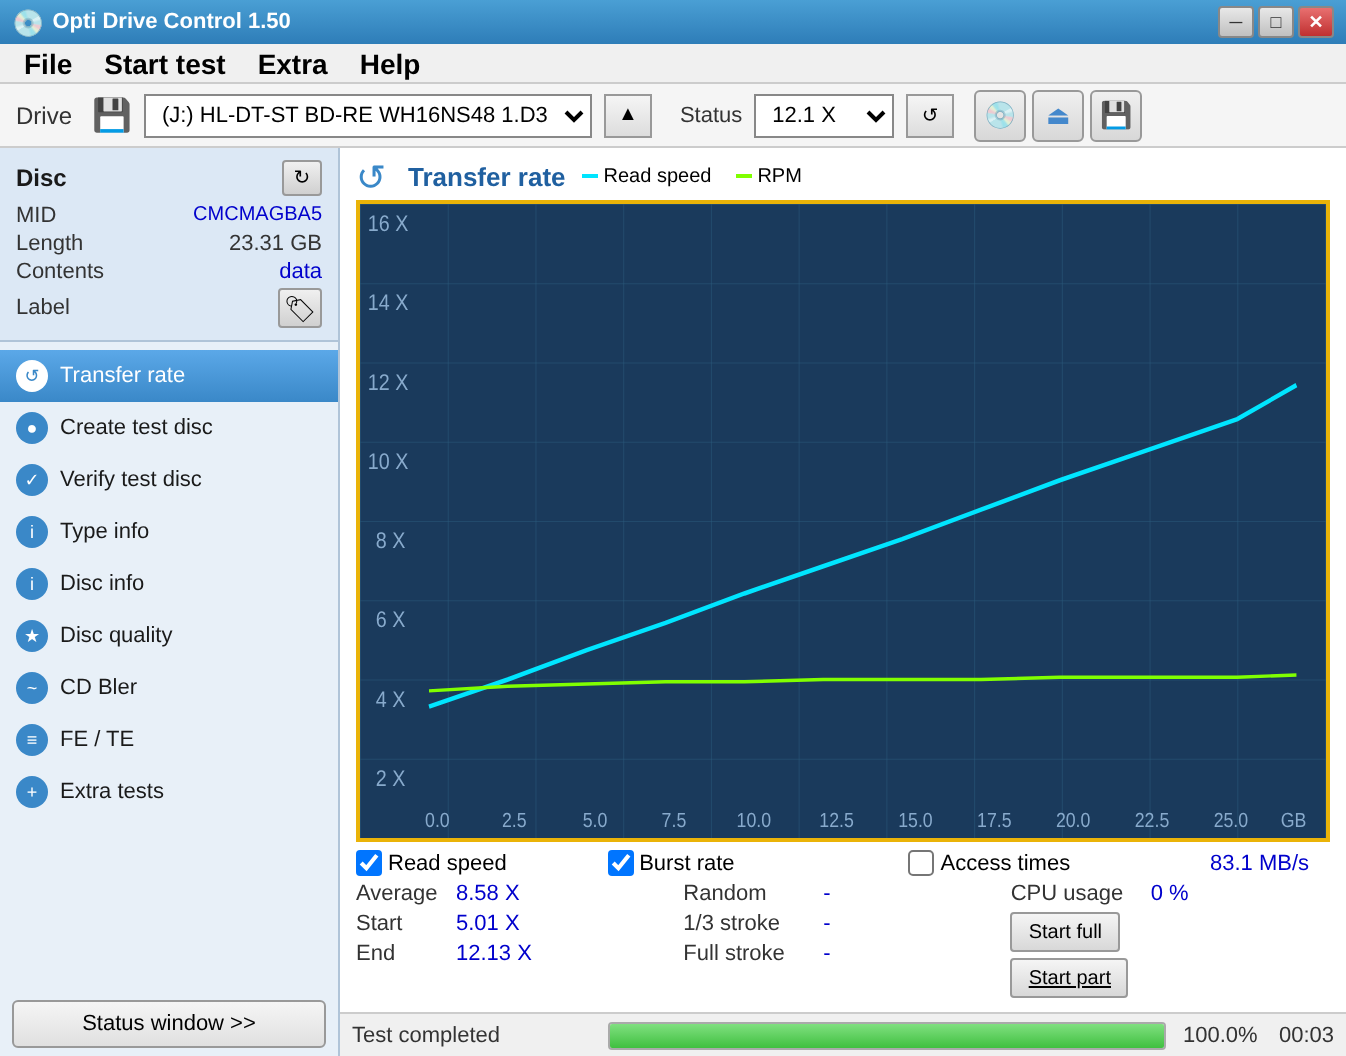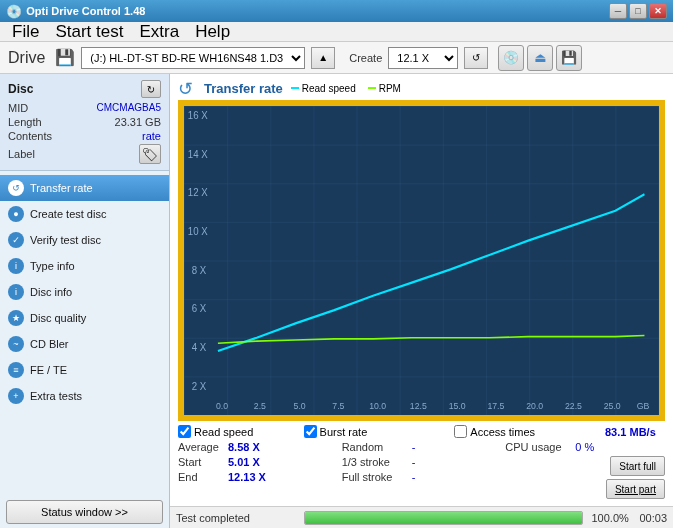--- a/index.html
+++ b/index.html
@@ -303,7 +303,7 @@
 
 <div class="title-bar">
   <span style="margin-right:4px; font-size:13px;">💿</span>
-  <span class="title-bar-title">Opti Drive Control 1.48</span>
+  <span class="title-bar-title">Opti Drive Control 1.50</span>
   <div class="title-bar-buttons">
     <div class="title-bar-btn">─</div>
     <div class="title-bar-btn">□</div>

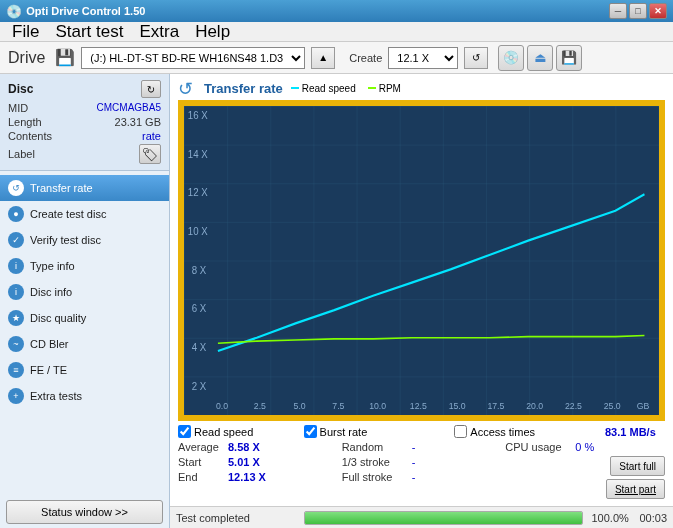--- a/index.html
+++ b/index.html
@@ -41,8 +41,9 @@
     .menu-item {
       padding: 2px 8px;
       cursor: pointer;
-      font-size: 17px;
+      font-size: 14px;
       color: #000;
+      font-weight: bold;
     }
     
     

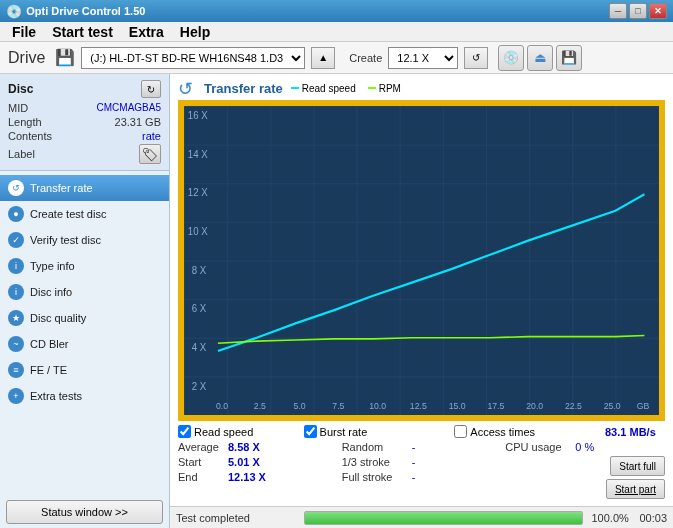--- a/index.html
+++ b/index.html
@@ -56,7 +56,7 @@
       border-bottom: 1px solid #ccc;
       gap: 6px;
     }
-    .drive-label { font-size: 16px; color: #333; margin-right: 4px; }
+    .drive-label { font-size: 12px; color: #333; margin-right: 4px; }
     .drive-select {
       height: 22px;
       border: 1px solid #888;

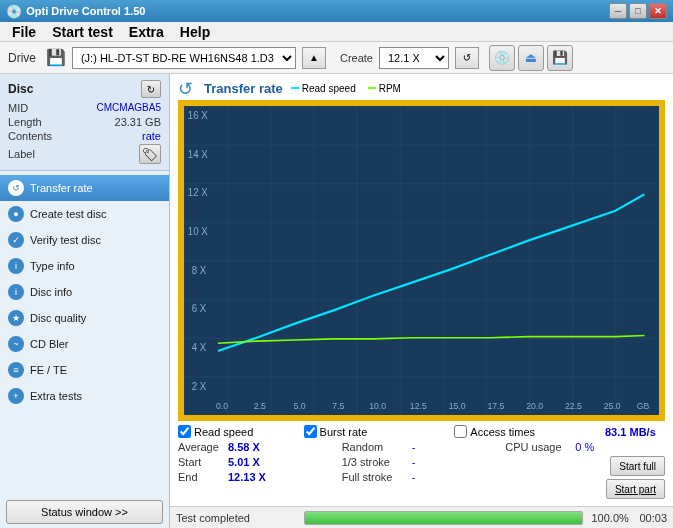--- a/index.html
+++ b/index.html
@@ -324,7 +324,7 @@
   <span style="font-size:16px; color:#444;">💾</span>
   <select class="drive-select"><option>(J:)  HL-DT-ST BD-RE  WH16NS48 1.D3</option></select>
   <div class="drive-btn">▲</div>
-  <span class="speed-label">Create</span>
+  <span class="speed-label">Status</span>
   <select class="speed-select"><option>Max X</option><option selected="">12.1 X</option><option>8.0 X</option><option>6.0 X</option><option>4.0 X</option></select>
   <div class="drive-btn">↺</div>
   <div class="drive-icons">

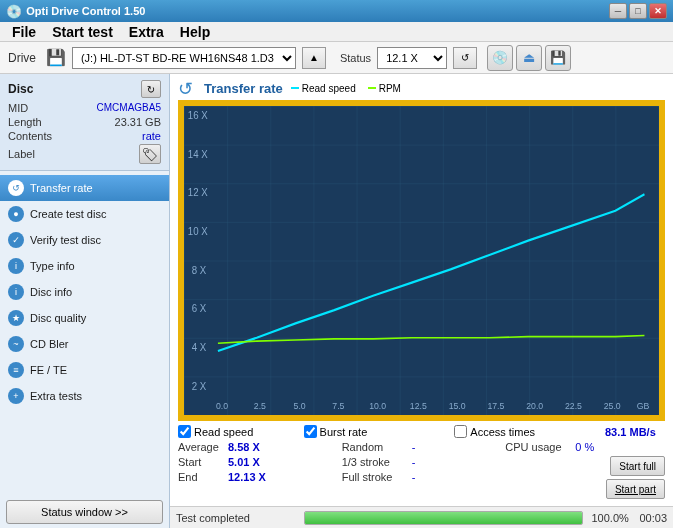--- a/index.html
+++ b/index.html
@@ -239,7 +239,7 @@
       flex: 1;
       position: relative;
       background: #1a3a5c;
-      border: 6px solid #eab308;
+      border: 2px solid #eab308;
       overflow: hidden;
     }
     

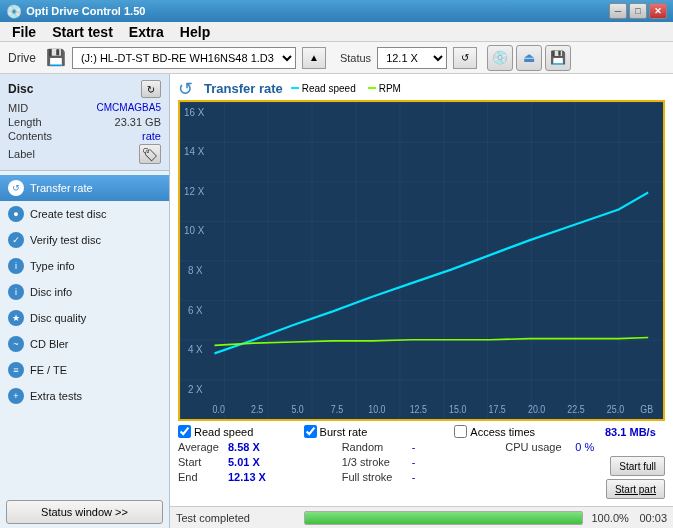--- a/index.html
+++ b/index.html
@@ -353,7 +353,7 @@
       </div>
       <div class="disc-row">
         <span class="disc-key">Contents</span>
-        <span class="disc-value">rate</span>
+        <span class="disc-value">data</span>
       </div>
       <div class="disc-label-row">
         <span class="disc-key">Label</span>

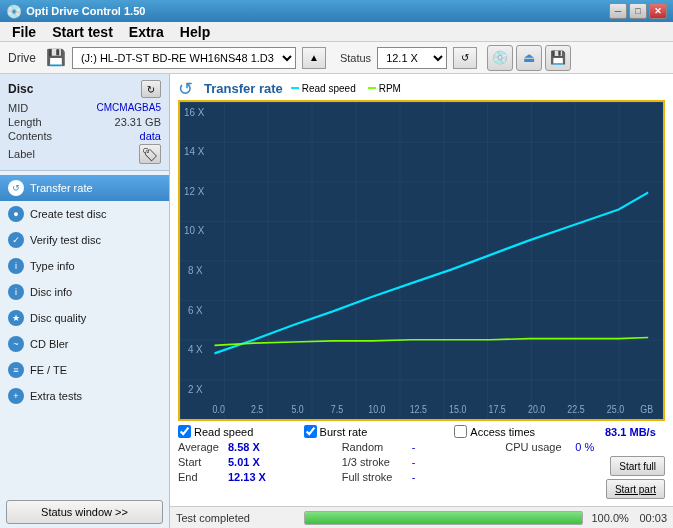--- a/index.html
+++ b/index.html
@@ -474,7 +474,7 @@
           <input type="checkbox" style="">
           <span>Access times</span>
         </div>
-        <span style="color:#0000cc; font-weight:bold; min-width:60px;">83.1 MB/s</span>
+        <span style="color:#0000cc; font-weight:normal; min-width:60px;">83.1 MB/s</span>
       </div>
 
       <div style="display:flex; gap:4px;">

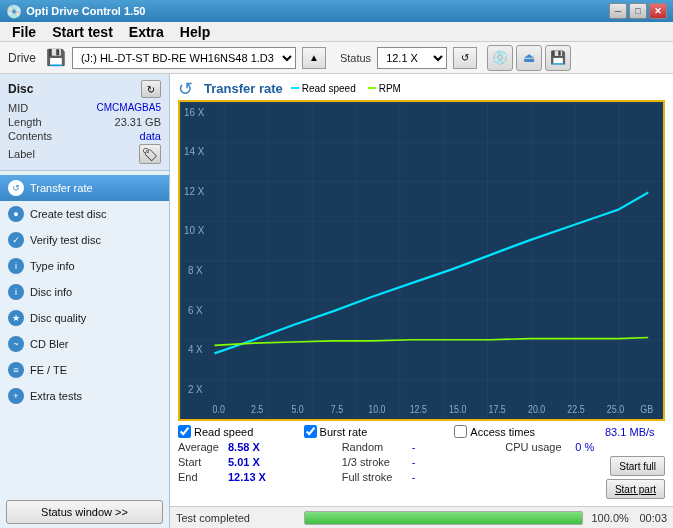--- a/index.html
+++ b/index.html
@@ -255,7 +255,7 @@
       font-size: 11px;
     }
     .stat-label { color: #333; min-width: 50px; }
-    .stat-value { color: #0000cc; min-width: 45px; font-weight: bold; }
+    .stat-value { color: #0000cc; min-width: 45px; }
     .stat-label2 { color: #333; min-width: 70px; }
     .stat-value2 { color: #0000cc; min-width: 20px; }
     .stat-label3 { color: #333; min-width: 70px; }

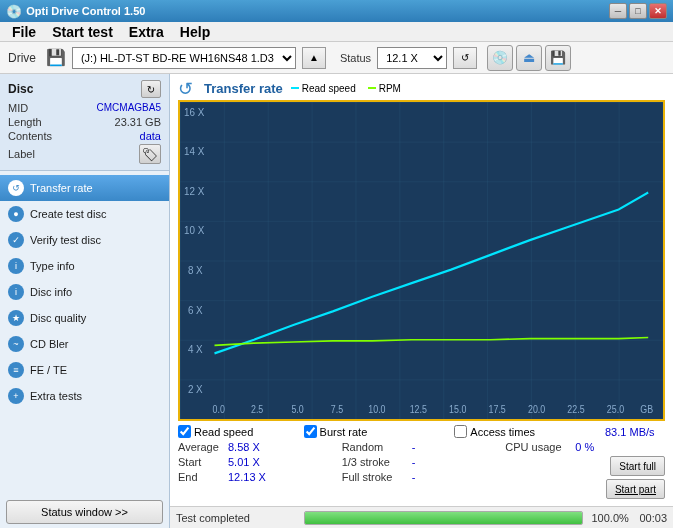--- a/index.html
+++ b/index.html
@@ -511,7 +511,7 @@
             <span class="stat-label3">CPU usage</span>
             <span class="stat-value3">0 %</span>
           </div>
-          <div class="stats-row" style="justify-content:flex-end;">
+          <div class="stats-row" style="justify-content:flex-start;">
             <button class="action-btn">Start full</button>
           </div>
           <div class="stats-row" style="justify-content:flex-end;text-decoration:underline;">

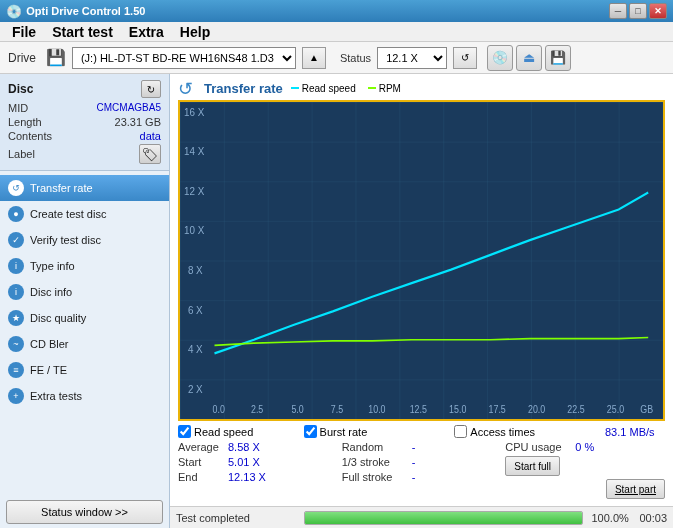--- a/index.html
+++ b/index.html
@@ -514,7 +514,7 @@
           <div class="stats-row" style="justify-content:flex-start;">
             <button class="action-btn">Start full</button>
           </div>
-          <div class="stats-row" style="justify-content:flex-end;text-decoration:underline;">
+          <div class="stats-row" style="justify-content:flex-start;text-decoration:underline;">
             <button class="action-btn">Start part</button>
           </div>
         </div>

